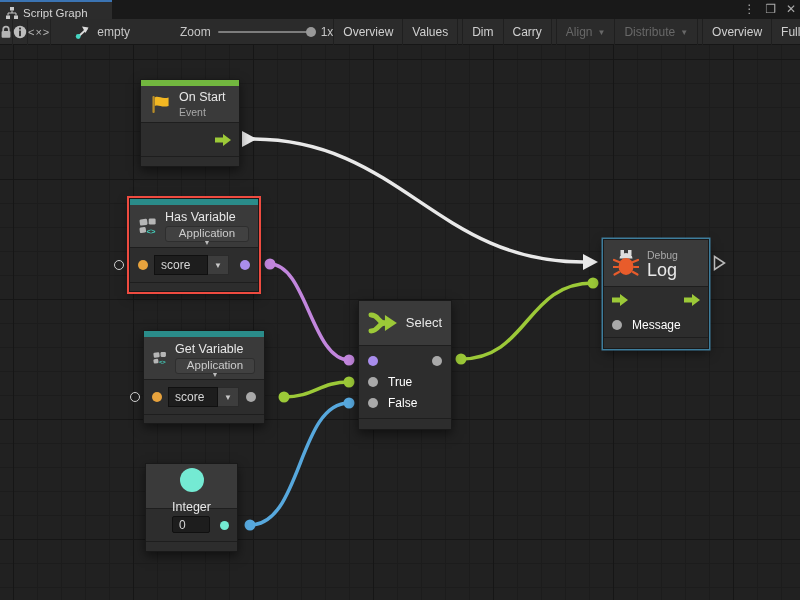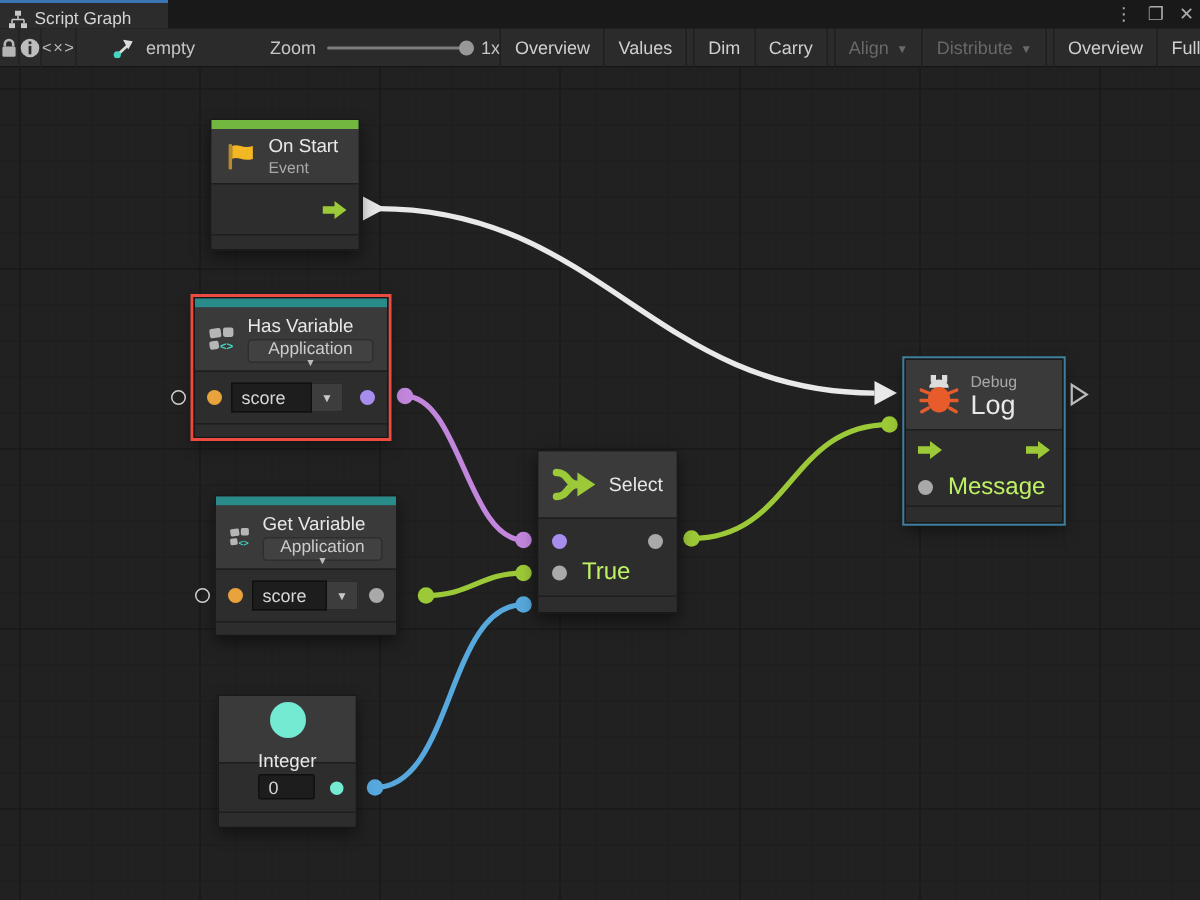--- a/index.html
+++ b/index.html
@@ -82,7 +82,7 @@
     display:flex; align-items:center; justify-content:center; font-size:8px; color:#c8c8c8; }
   .value-box { width:38px; height:17px; background:#1d1d1d; border:1px solid #101010;
     font-size:12px; color:#d5d5d5; display:flex; align-items:center; padding:0 6px; border-radius:2px; }
-  .port-label { font-size:16px; color:#bef264; margin-left:10px; }
+  .port-label { font-size:12px; color:#ffffff; margin-left:10px; }
   .spacer { flex:1; }
   .hollow-circle { position:absolute; width:10px; height:10px; border:1.5px solid #cfcfcf; border-radius:50%; }
 </style>

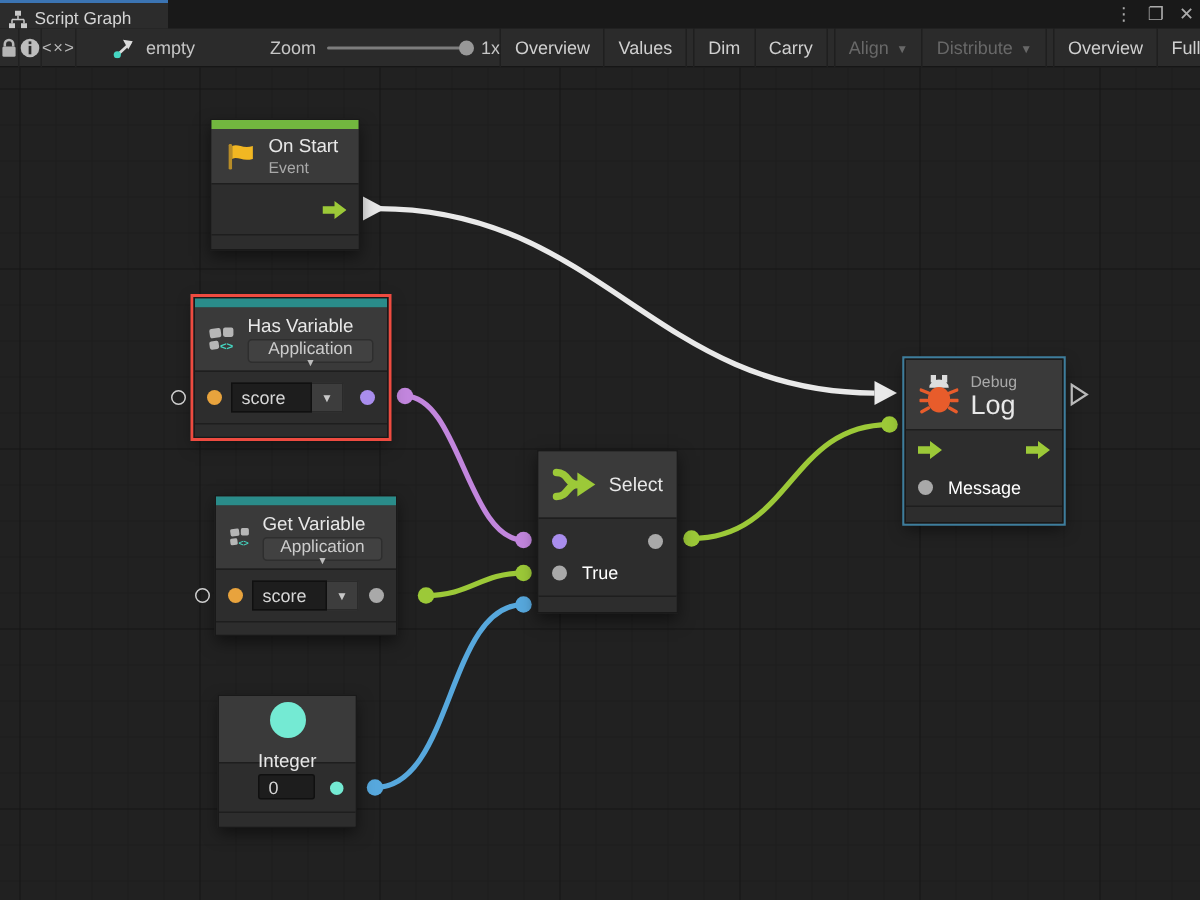--- a/index.html
+++ b/index.html
@@ -304,6 +304,10 @@
         <span class="dot gray"></span>
         <span class="port-label">True</span>
       </div>
+      <div class="nrow" style="height:21px; padding:0 9px;">
+        <span class="dot gray"></span>
+        <span class="port-label">False</span>
+      </div>
     </div>
     <div class="nfooter" style="height:11px;"></div>
   </div>

